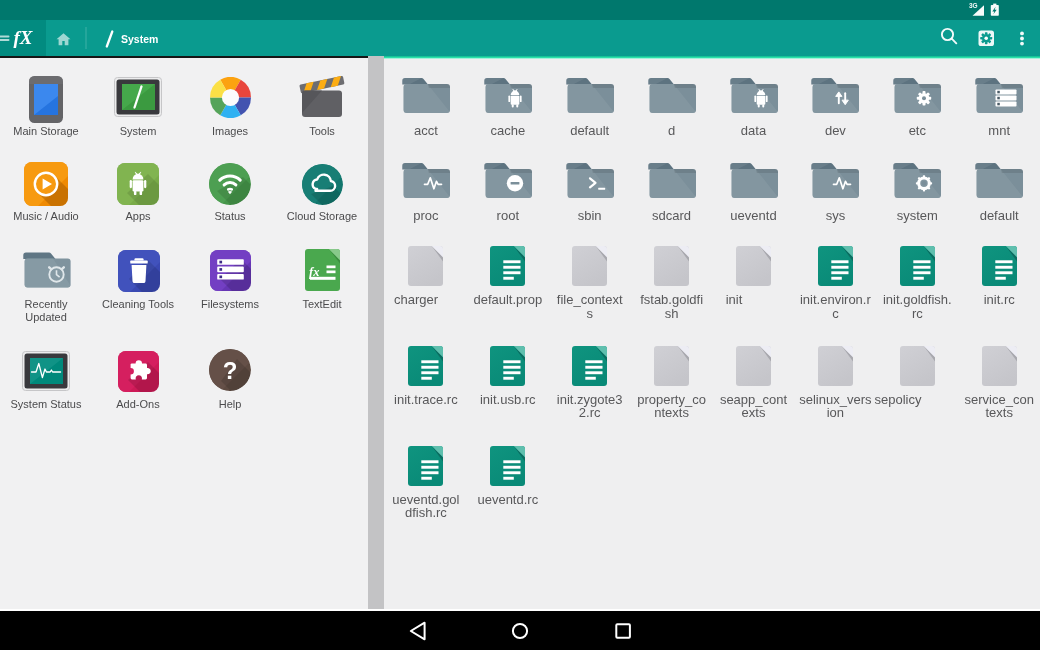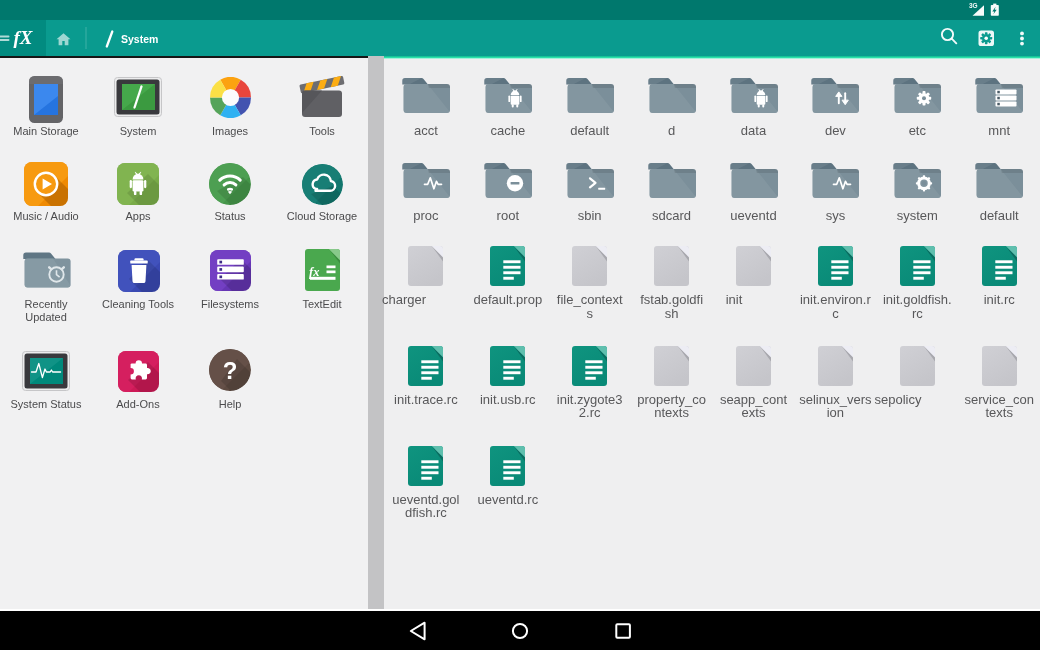--- a/index.html
+++ b/index.html
@@ -461,7 +461,7 @@
 <path d="M23.8 0 H32 a3 3 0 0 1 3 3 V11.2 Z" fill="#ededf4"></path>
 
 </svg></div>
-<div class="a lb" style="left:363px;top:293.25px;width:82px">charger</div>
+<div class="a lb" style="left:375px;top:293.25px;width:82px">charger</div>
 <div class="a" style="left:490.3px;top:246px"><svg width="35" height="40" viewBox="0 0 35 40">
 <path d="M3 0 H32 a3 3 0 0 1 3 3 V37 a3 3 0 0 1 -3 3 H3 a3 3 0 0 1 -3 -3 V3 a3 3 0 0 1 3 -3 Z" fill="url(#tpg)"></path>
 

